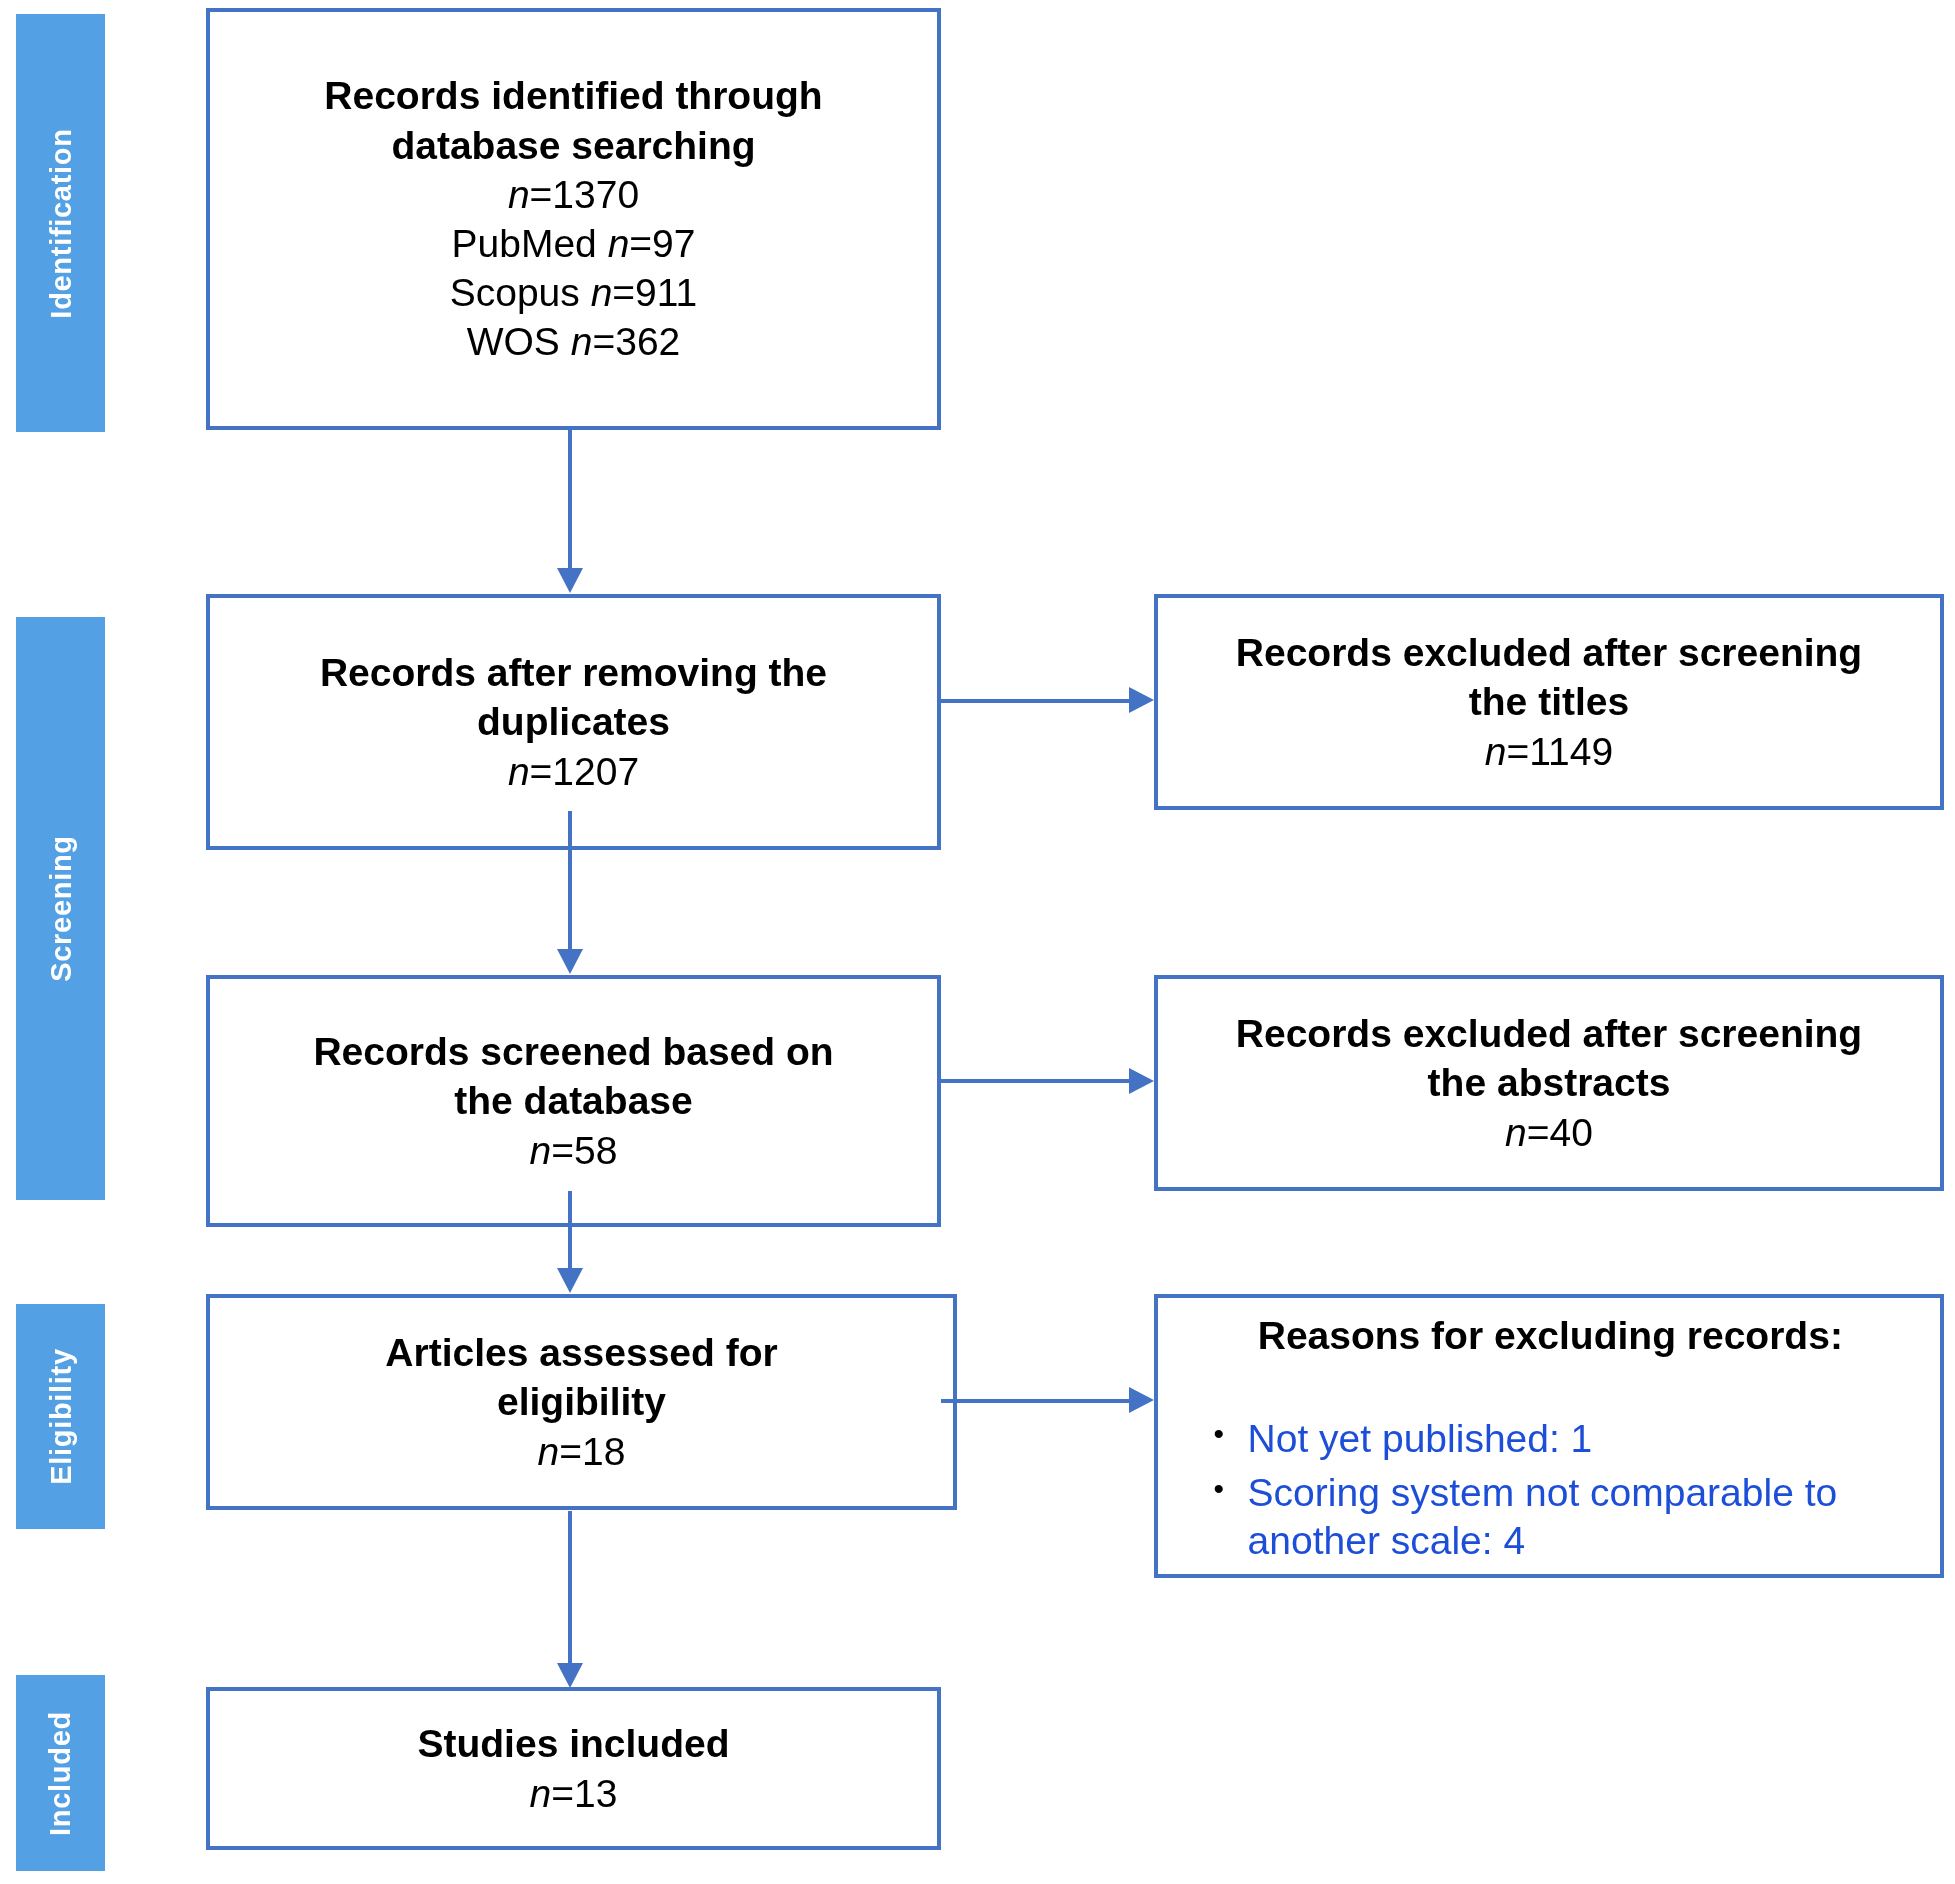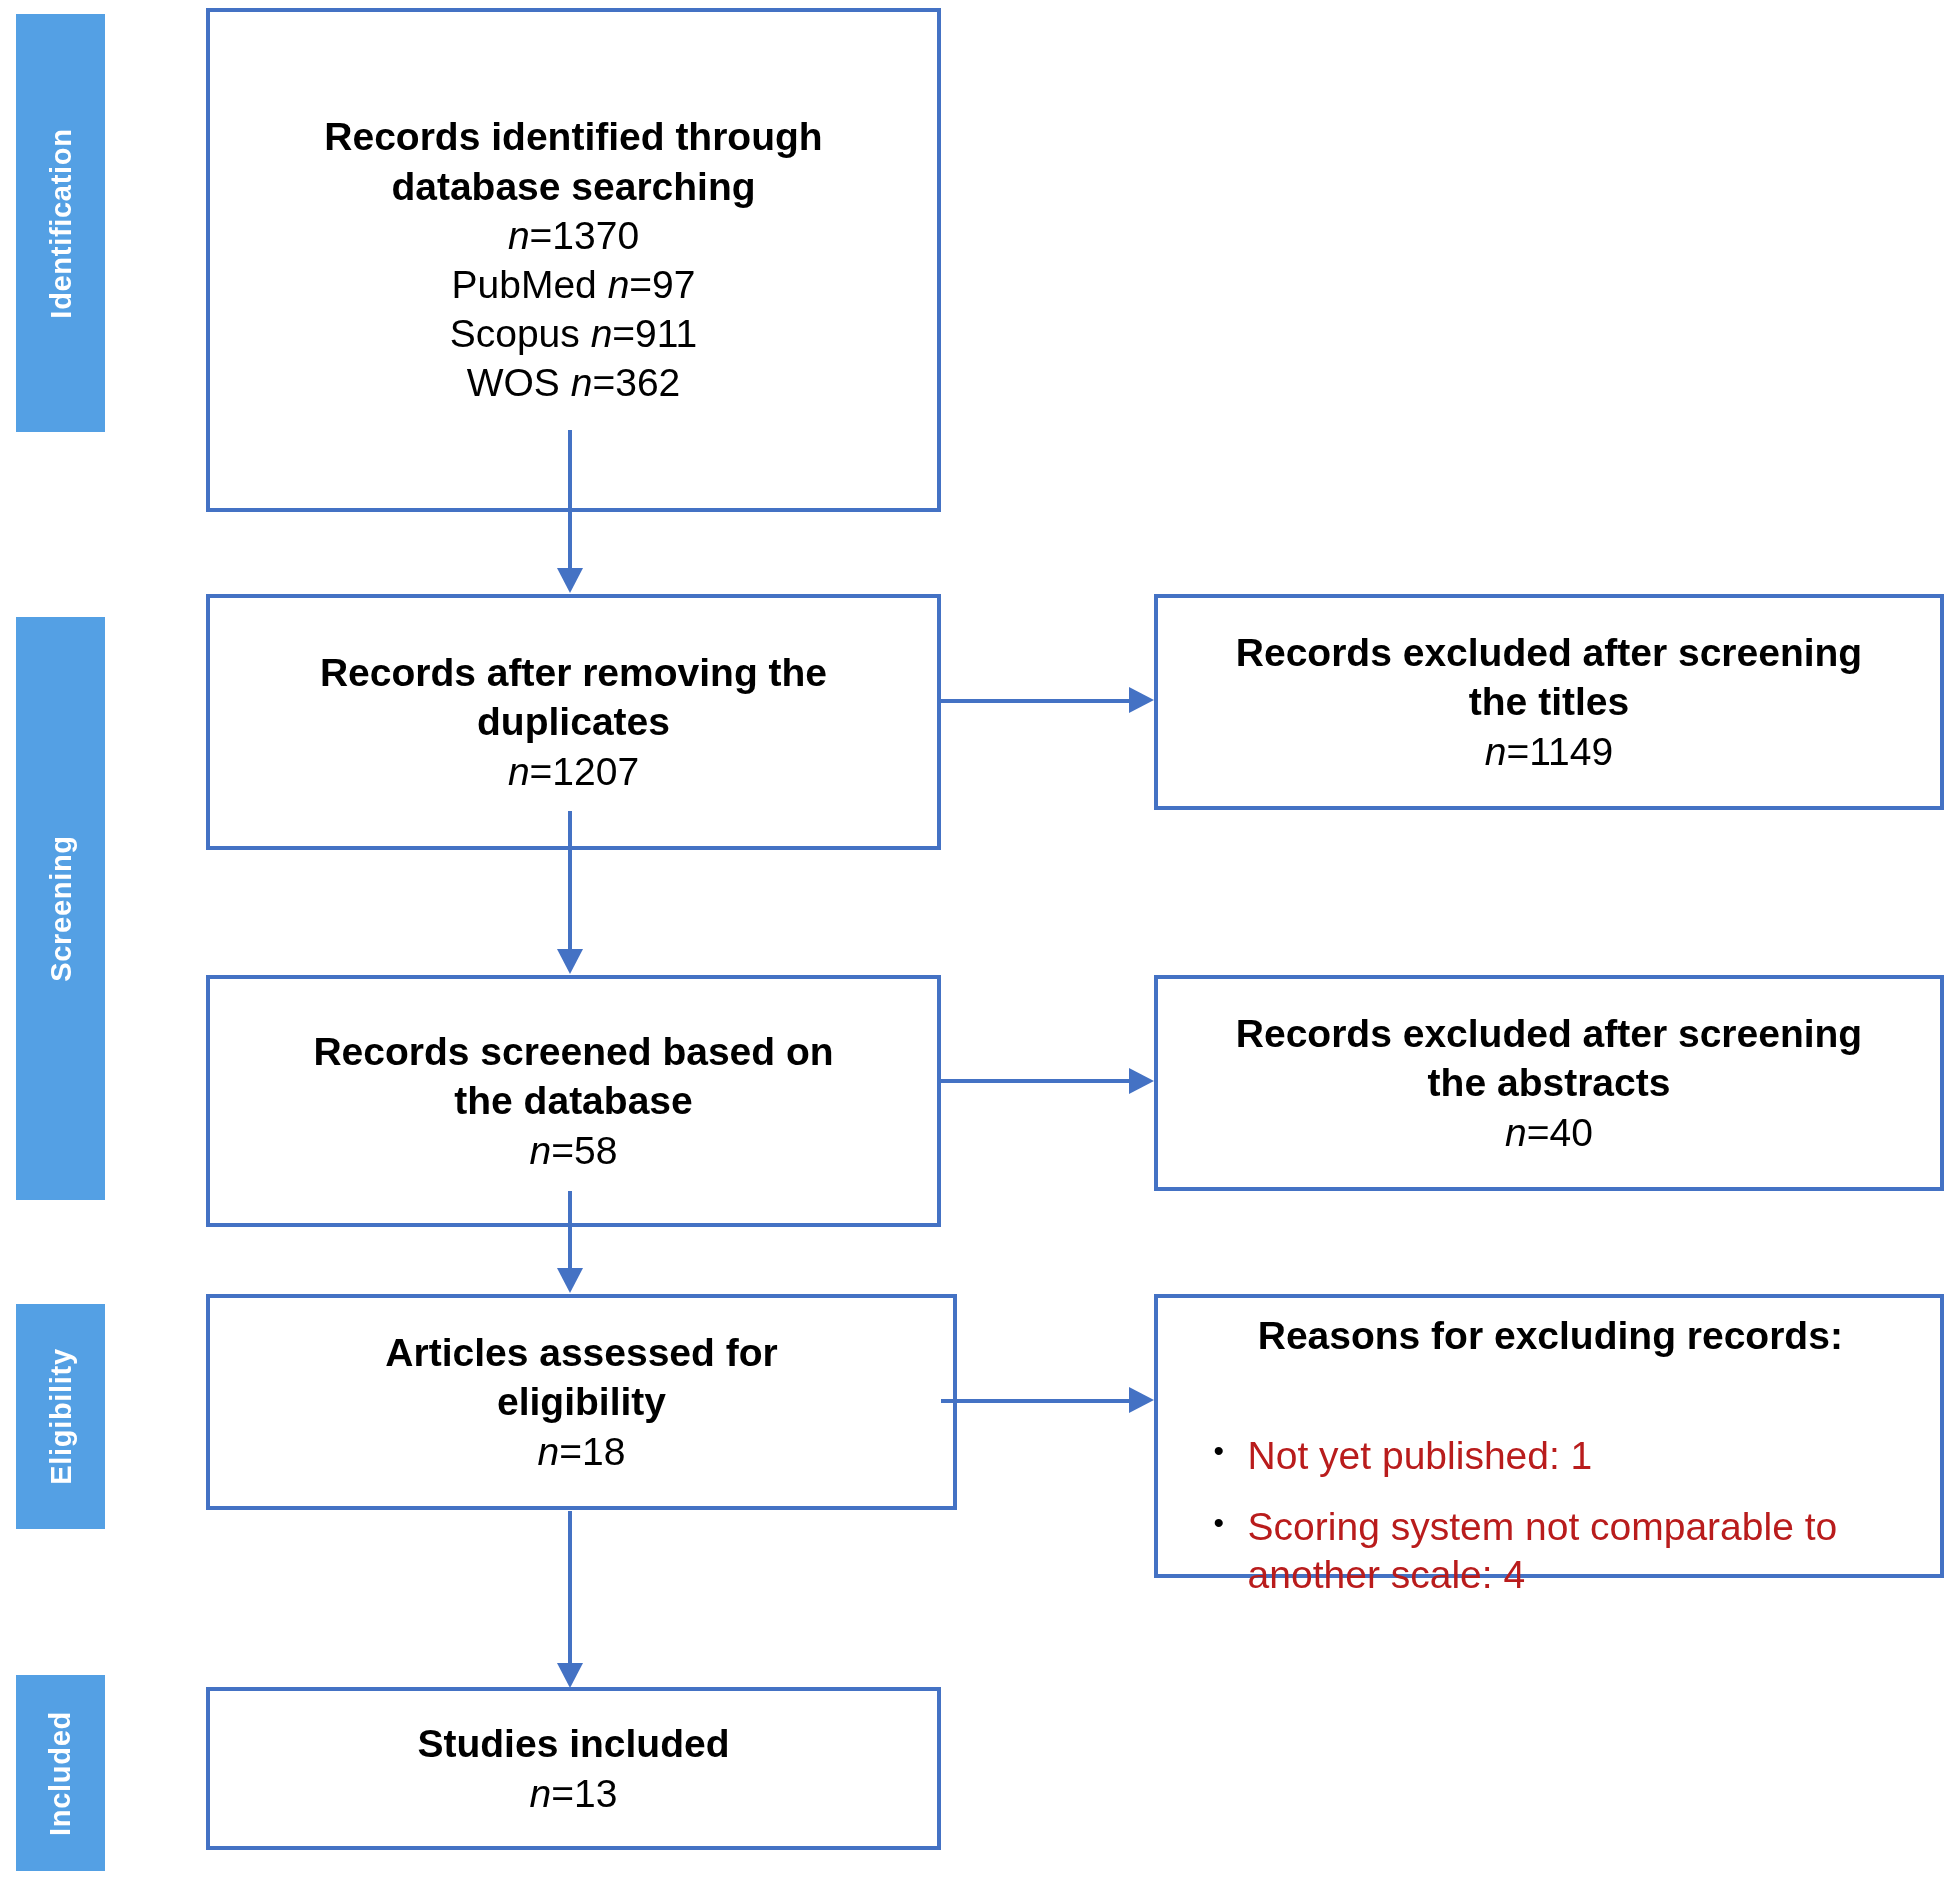--- a/index.html
+++ b/index.html
@@ -148,7 +148,7 @@
     <span class="stage-label">Included</span>
   </div>
 
-  <div class="flow-box" style="left:206px; top:7.8px; width:735px; height:504px;">
+  <div class="flow-box" style="left:206px; top:7.8px; width:735px; height:422px;">
     <div class="line bold">Records identified through</div>
     <div class="line bold">database searching</div>
     <div class="line"><span class="ital">n</span>=1370</div>

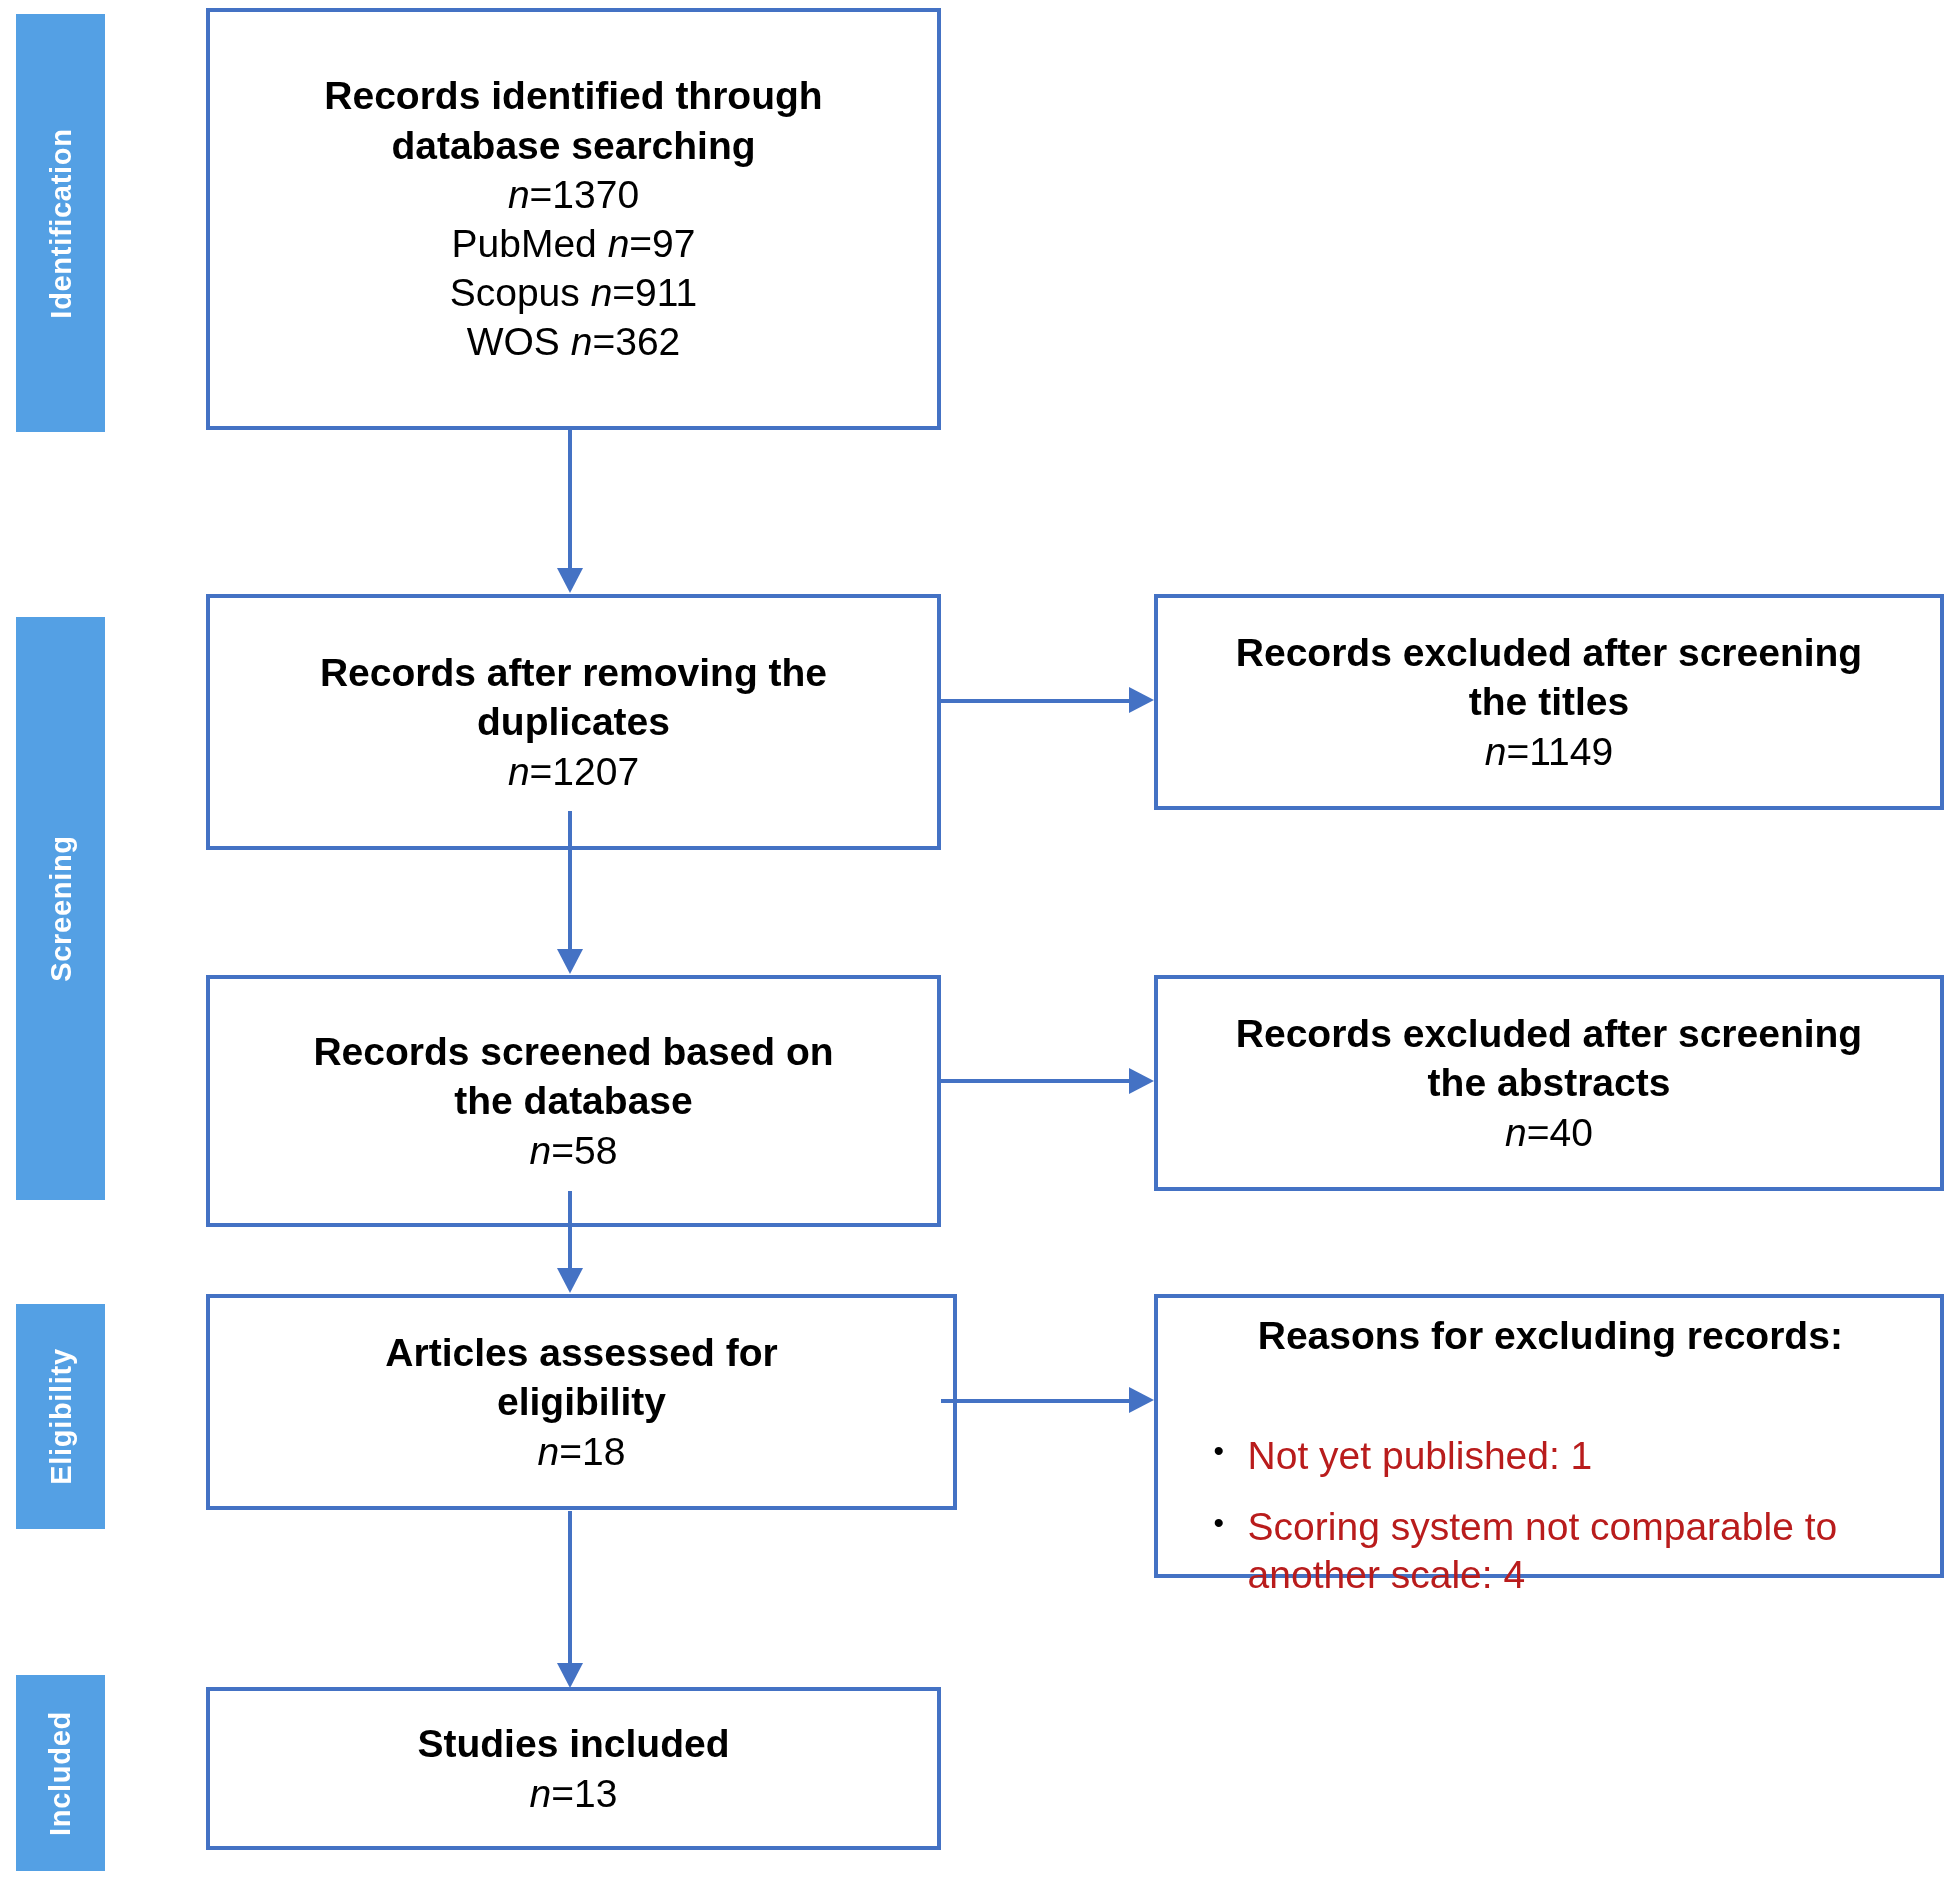--- a/index.html
+++ b/index.html
@@ -85,8 +85,8 @@
     position: relative;
     font-size: 39px;
     line-height: 1.22;
-    color: #b91c1c;
-    margin-top: 24px;
+    color: #1d4ed8;
+    margin-top: 7px;
     padding-left: 34px;
   }
   .reasons-box li::before {

